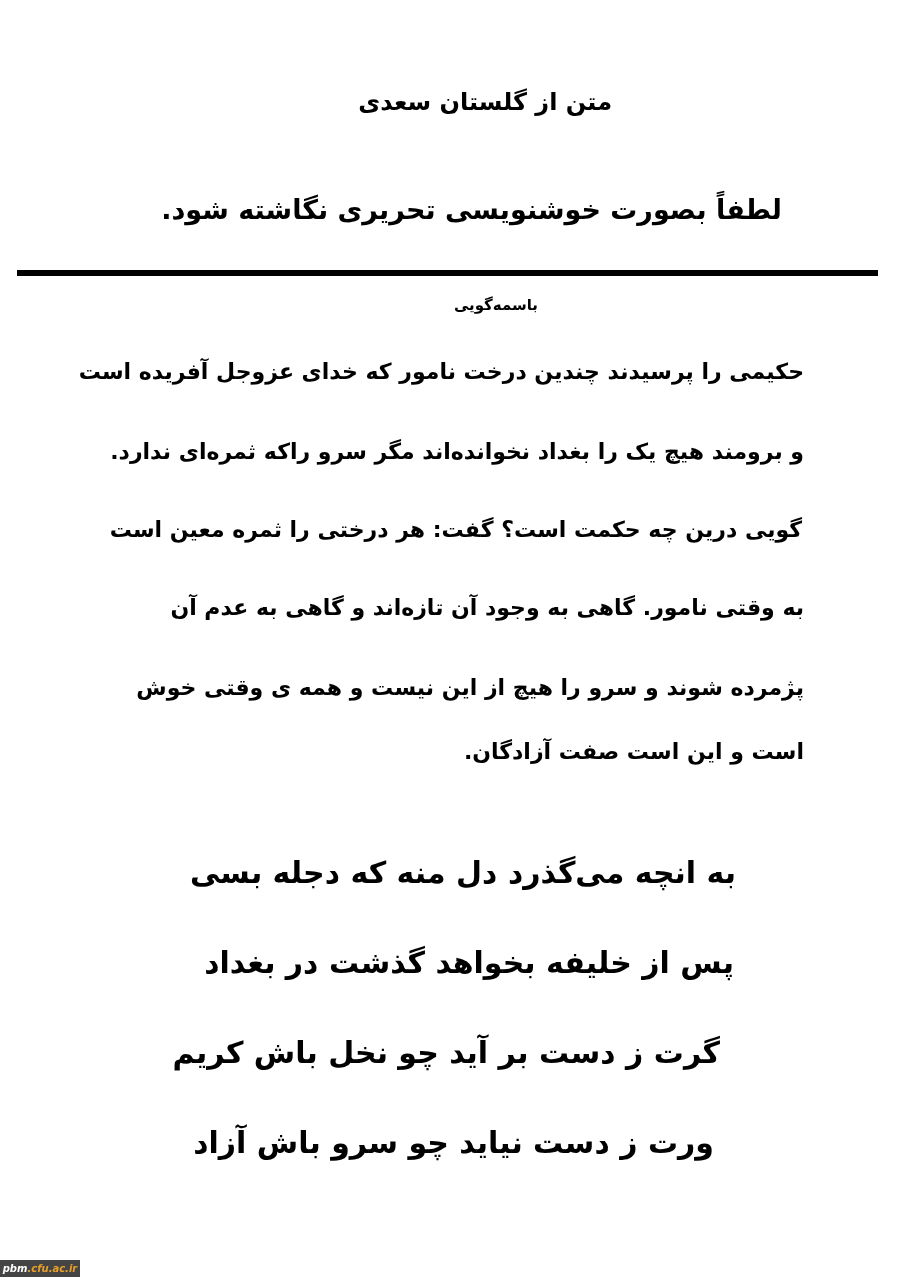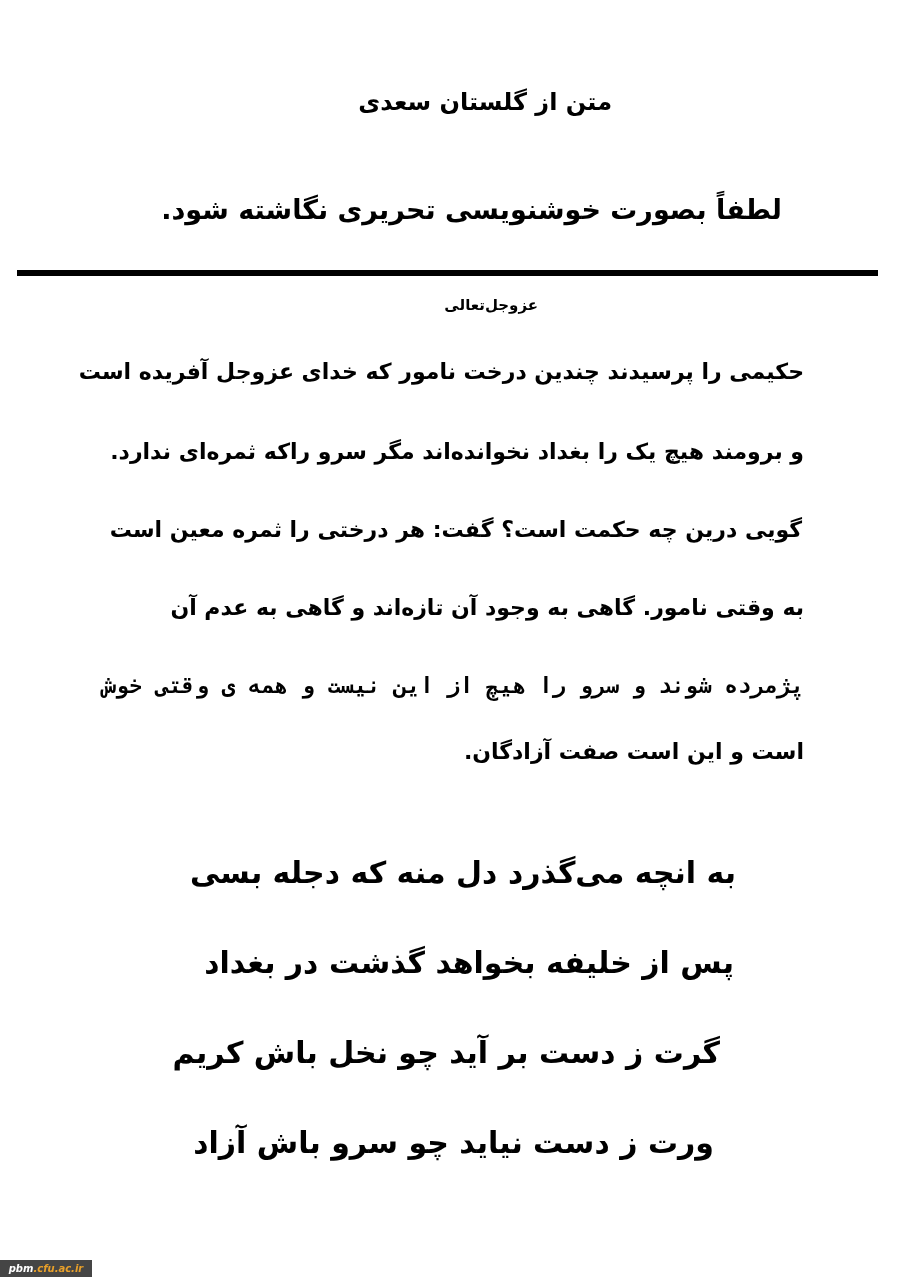--- a/index.html
+++ b/index.html
@@ -87,7 +87,7 @@
 
   <div class="divider"></div>
 
-  <div class="rtl basmala">عزوجل‌تعالی</div>
+  <div class="rtl basmala">باسمه‌گویی</div>
 
   <div>
     <div class="rtl prose-line" style="top:354px;">حکیمی را پرسیدند چندین درخت نامور که خدای عزوجل آفریده است</div>

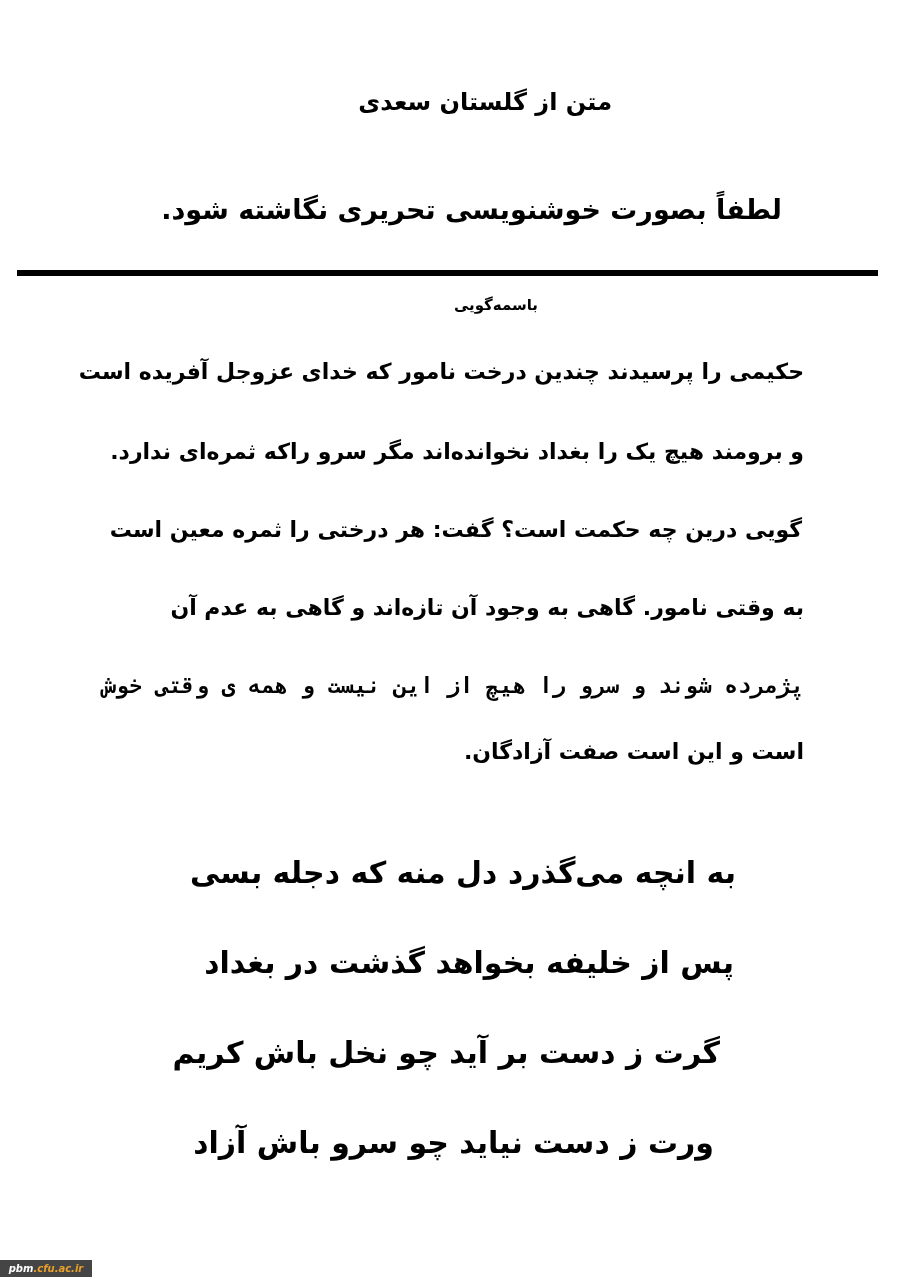--- a/index.html
+++ b/index.html
@@ -94,7 +94,7 @@
     <div class="rtl prose-line" style="top:434px;">و برومند هیچ یک را بغداد نخوانده‌اند مگر سرو راکه ثمره‌ای ندارد.</div>
     <div class="rtl prose-line" style="top:512px;right:98px;">گویی درین چه حکمت است؟ گفت: هر درختی را ثمره معین است</div>
     <div class="rtl prose-line" style="top:590px;right:96px;">به وقتی نامور. گاهی به وجود آن تازه‌اند و گاهی به عدم آن</div>
-    <div class="rtl prose-line" style="top:670px;font-family:Liberation Mono, monospace;">پژمرده شوند و سرو را هیچ از این نیست و همه ی وقتی خوش</div>
+    <div class="rtl prose-line" style="top:670px;">پژمرده شوند و سرو را هیچ از این نیست و همه ی وقتی خوش</div>
     <div class="rtl prose-line" style="top:734px;">است و این است صفت آزادگان.</div>
   </div>
 

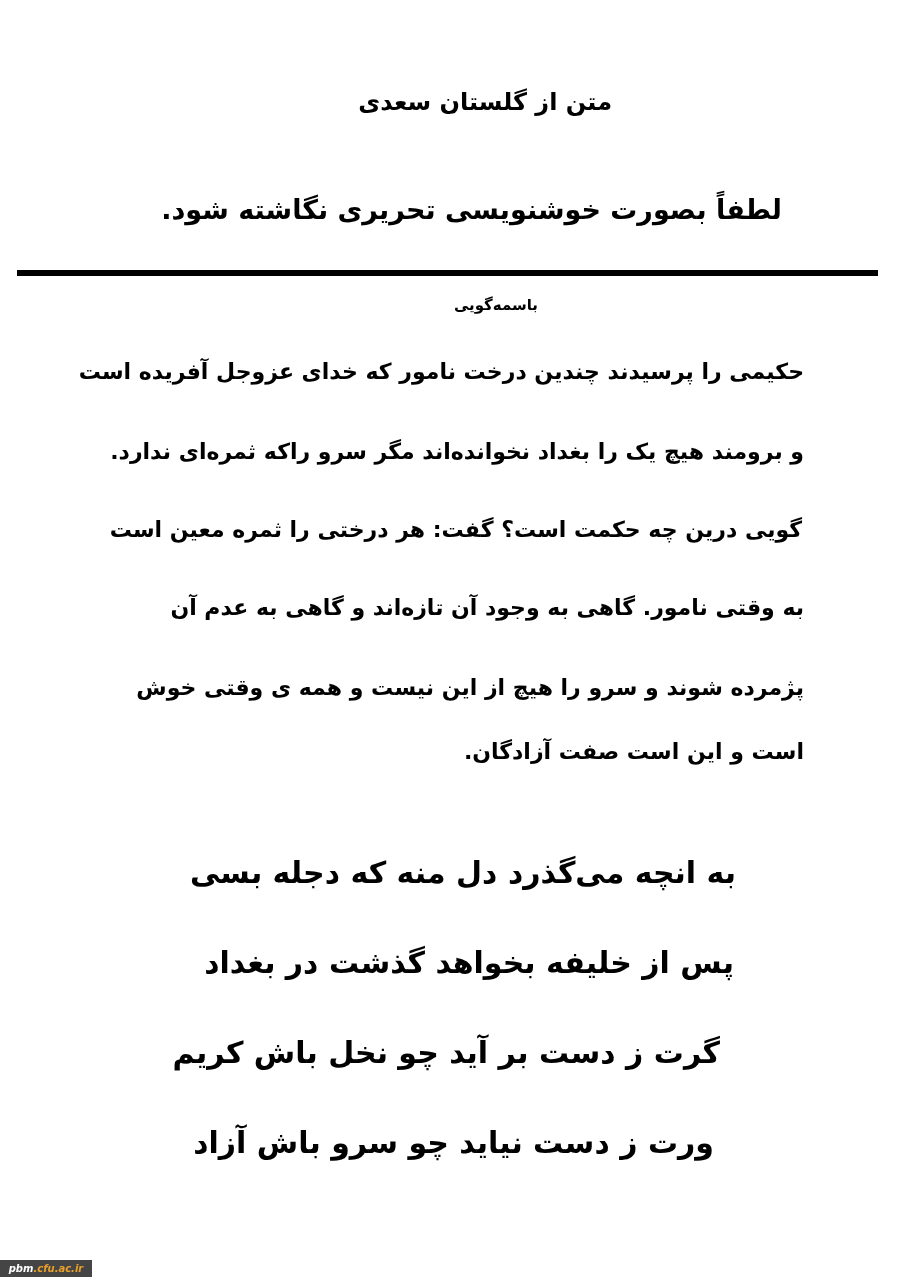--- a/index.html
+++ b/index.html
@@ -62,7 +62,7 @@
       position: absolute;
       left: 0;
       top: 1260px;
-      width: 92px;
+      width: 80px;
       height: 17px;
       background: #454545;
       font-family: "DejaVu Sans", sans-serif;

